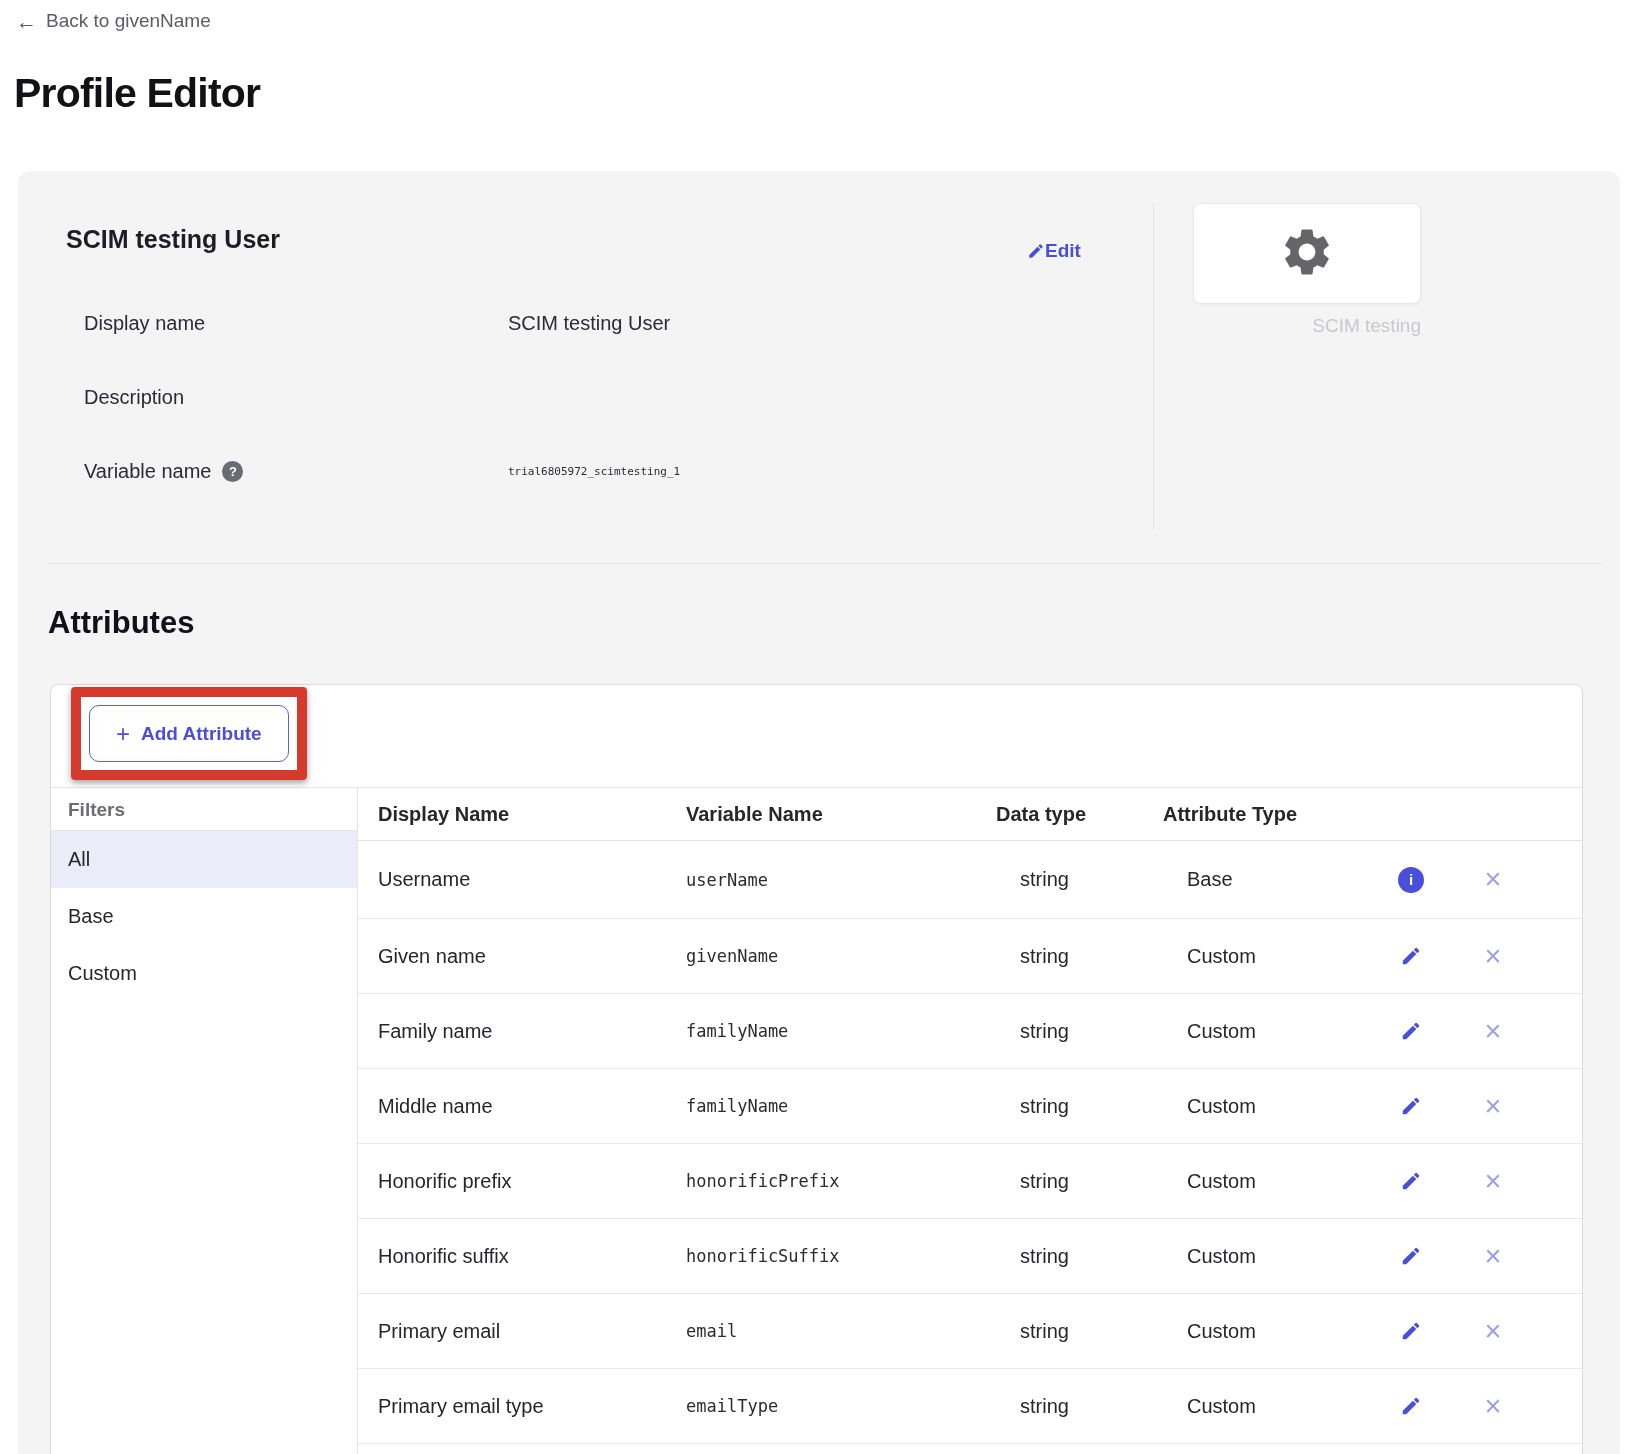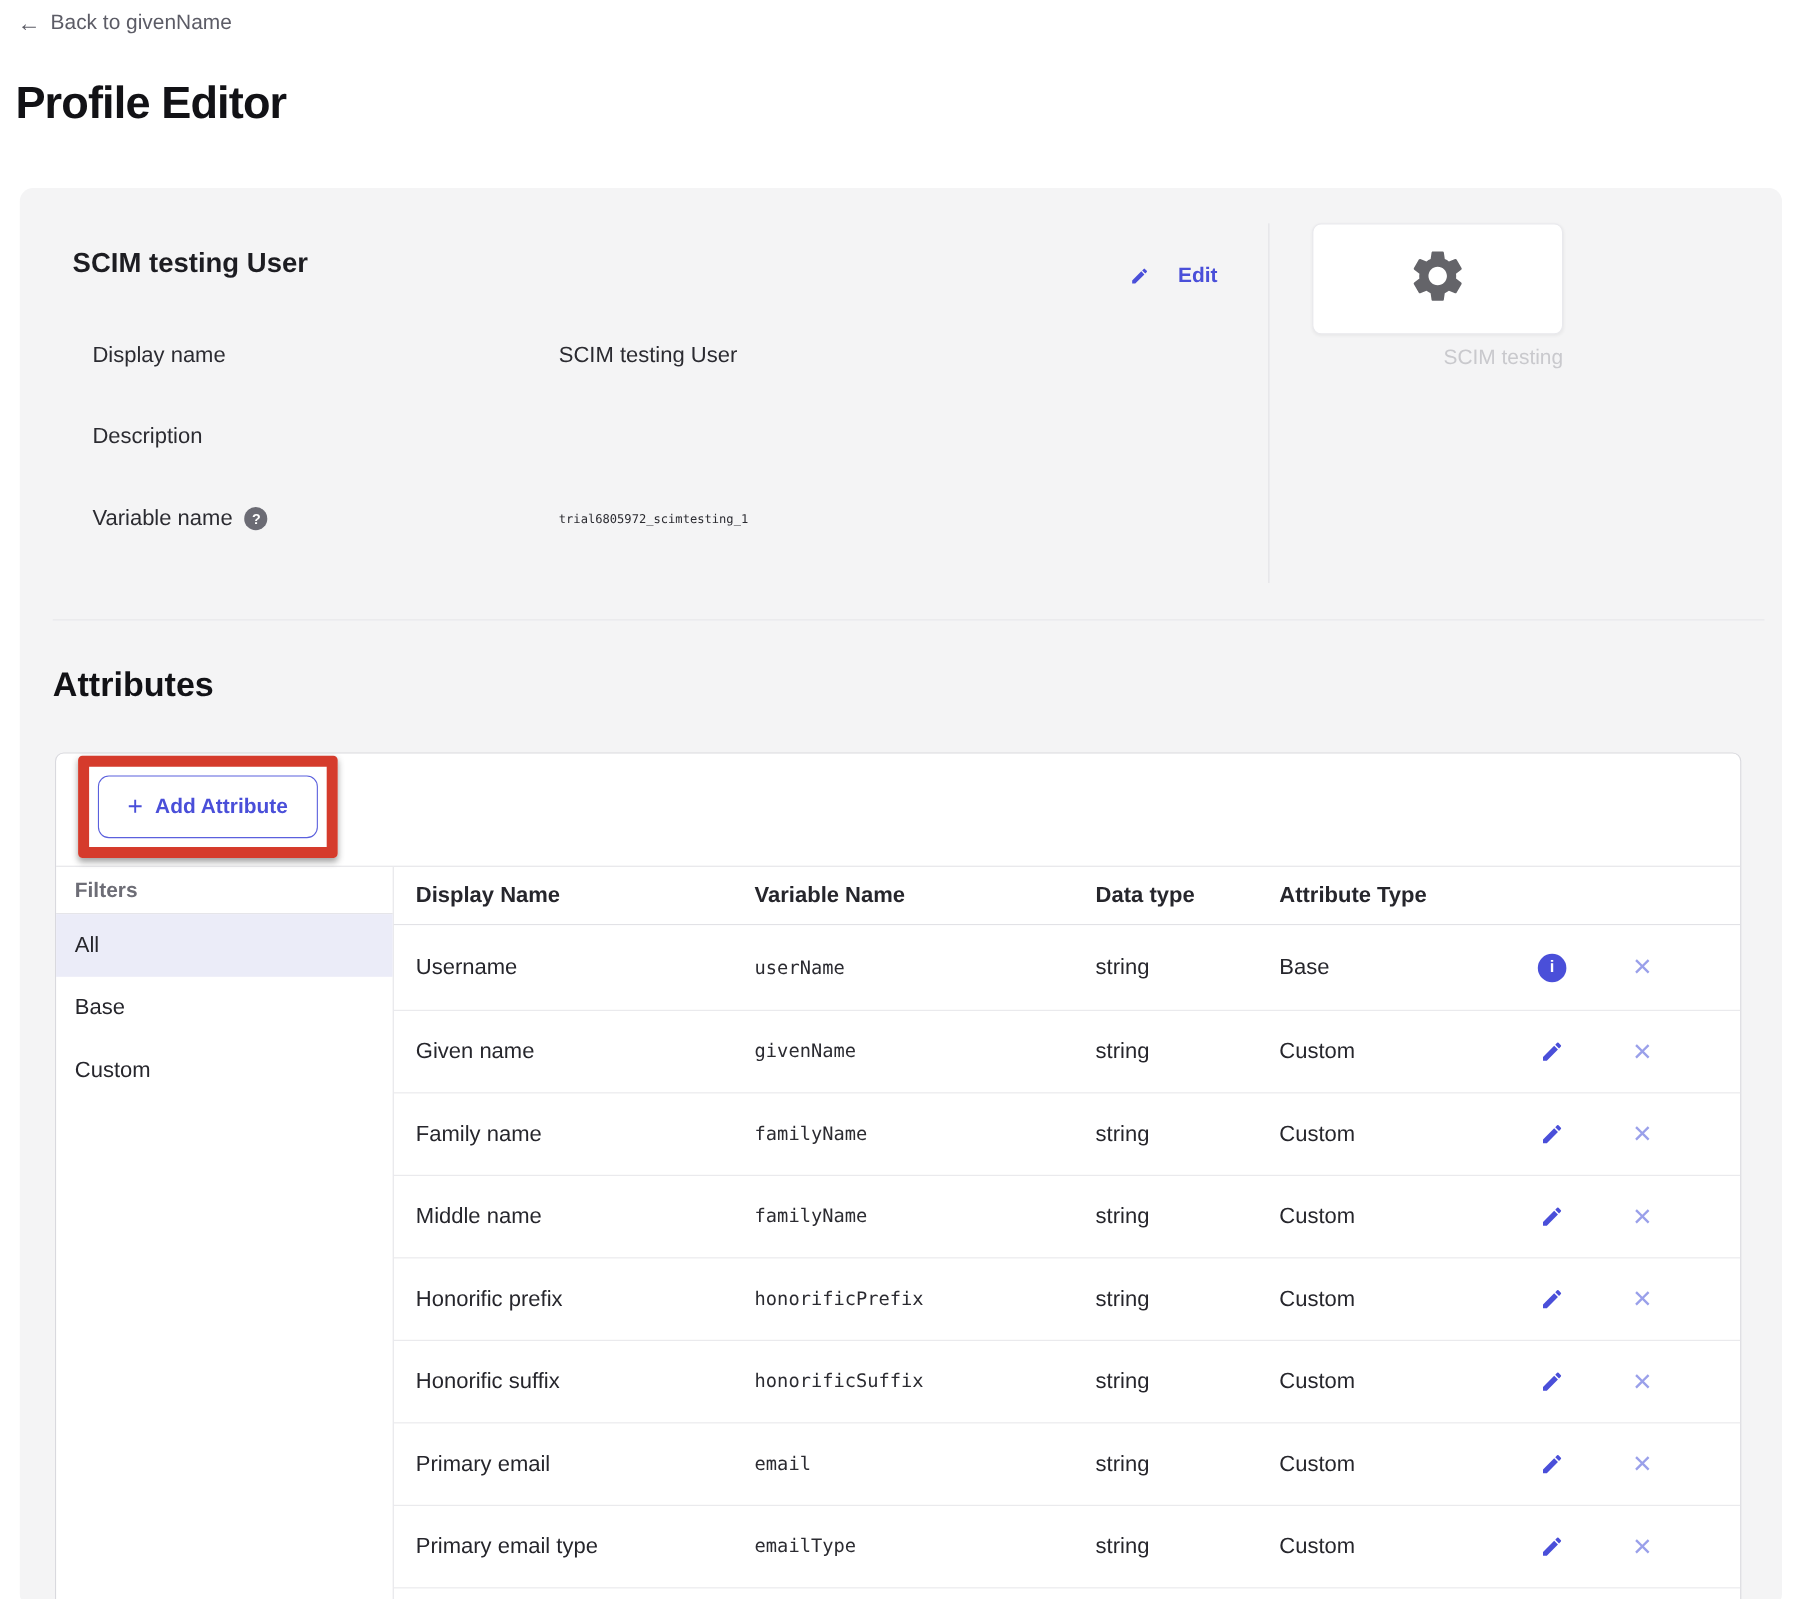--- a/index.html
+++ b/index.html
@@ -48,7 +48,7 @@
   }
   .edit-link{
     position:absolute;left:1009px;top:69px;
-    display:inline-flex;align-items:center;gap:26px;
+    display:inline-flex;align-items:center;gap:0;
     color:var(--accent);font-size:19px;font-weight:700;cursor:pointer;
   }
   .edit-link svg{display:block;}

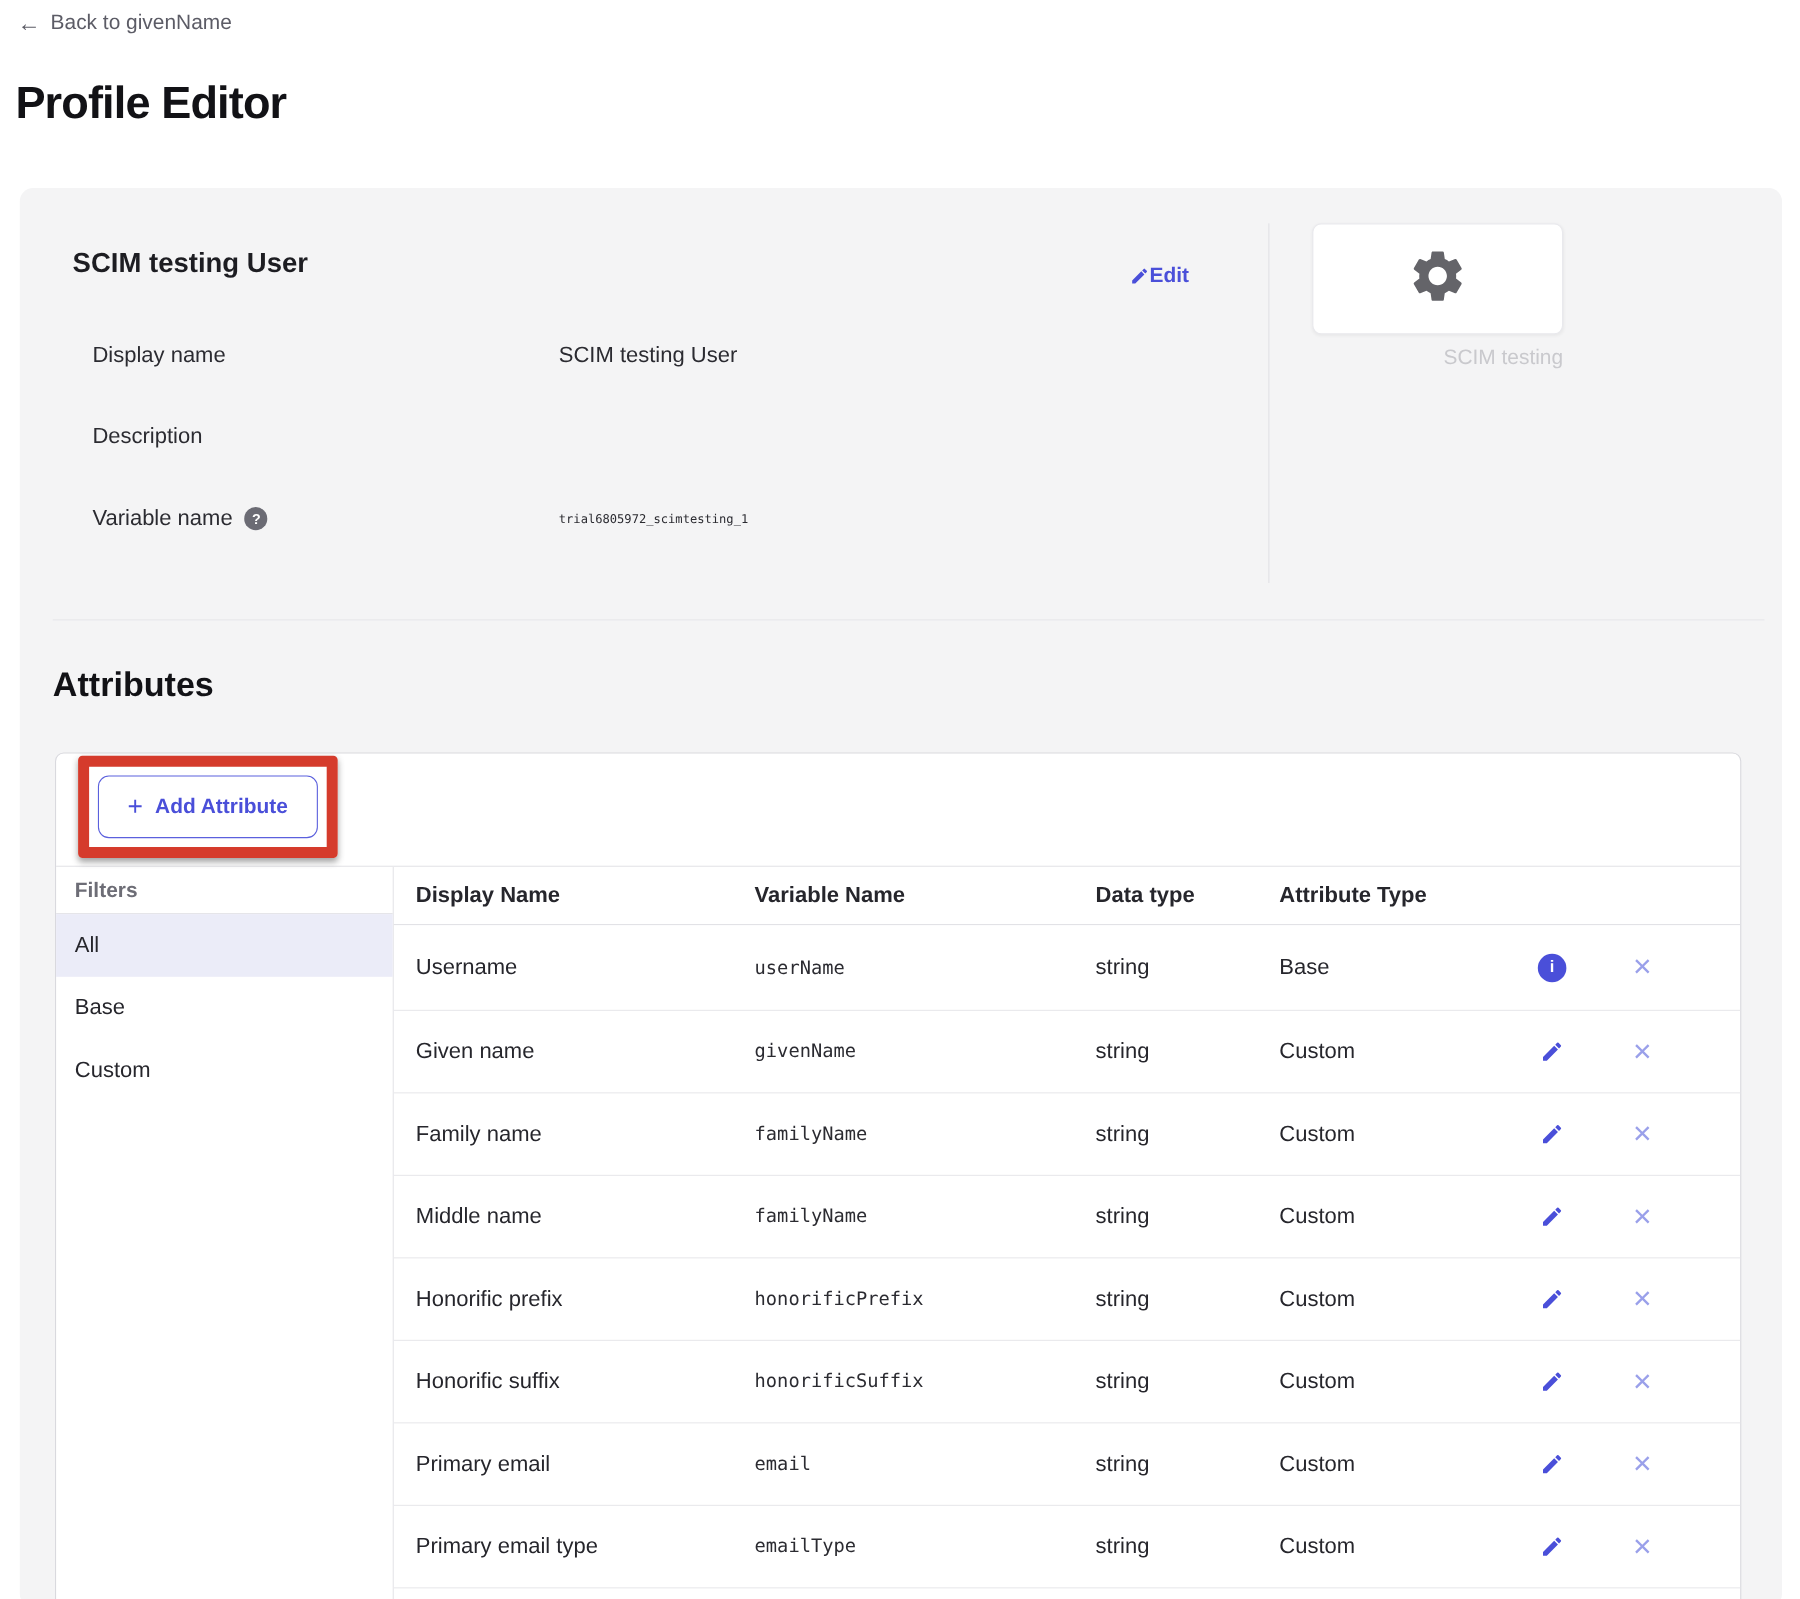--- a/index.html
+++ b/index.html
@@ -139,7 +139,7 @@
   .t-row.first{height:78px;}
   .cell-name{font-size:20px;color:#26262c;}
   .cell-var{font-family:"DejaVu Sans Mono", monospace;font-size:17px;color:#2b2b31;}
-  .cell-data,.cell-attr{font-size:20px;color:#26262c;}
+  .cell-data,.cell-attr{font-size:20px;color:#26262c;margin-left:24px;}
   .icon-cell{display:flex;justify-content:center;align-items:center;}
   .info-icon{
     width:26px;height:26px;border-radius:50%;

